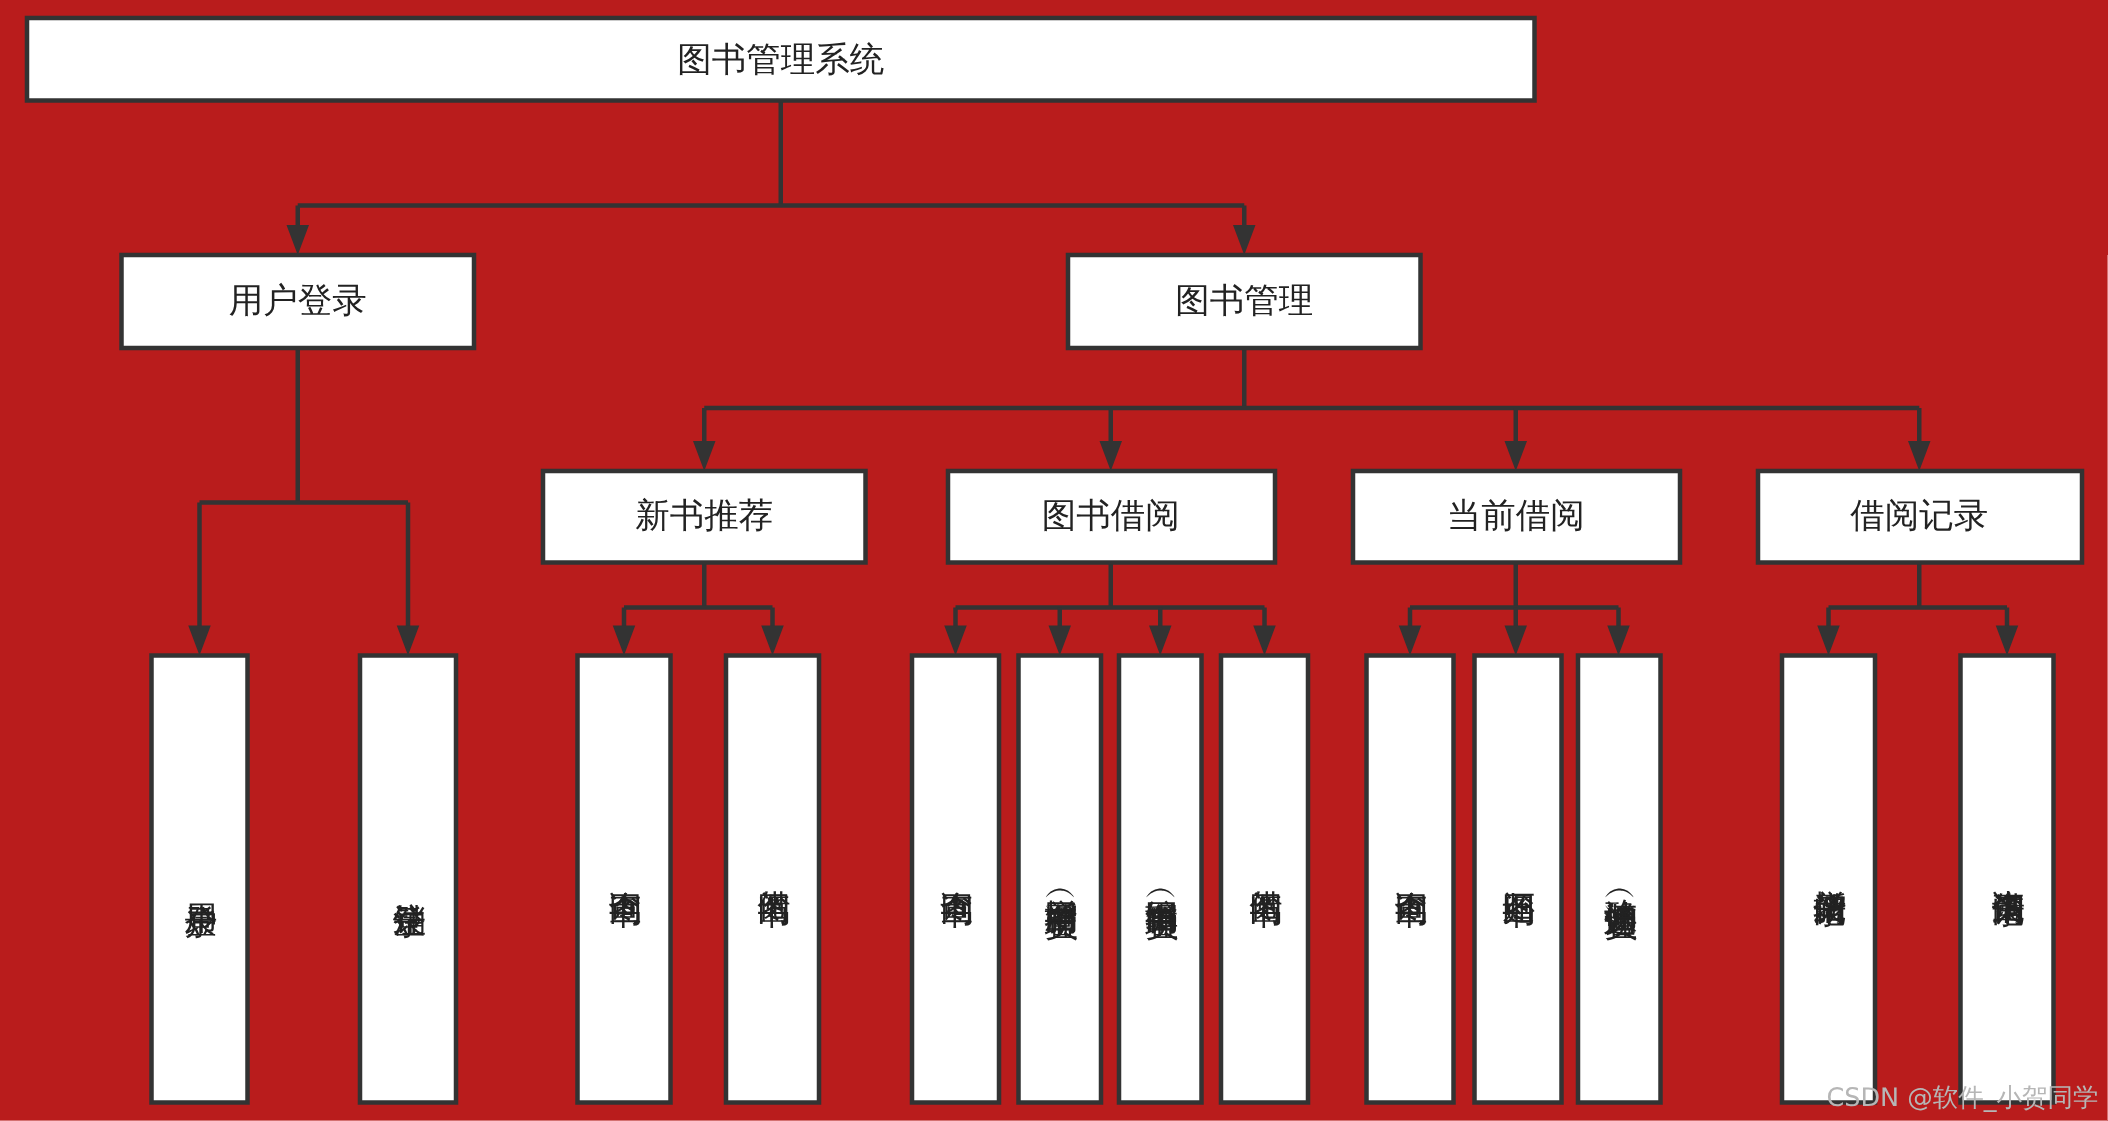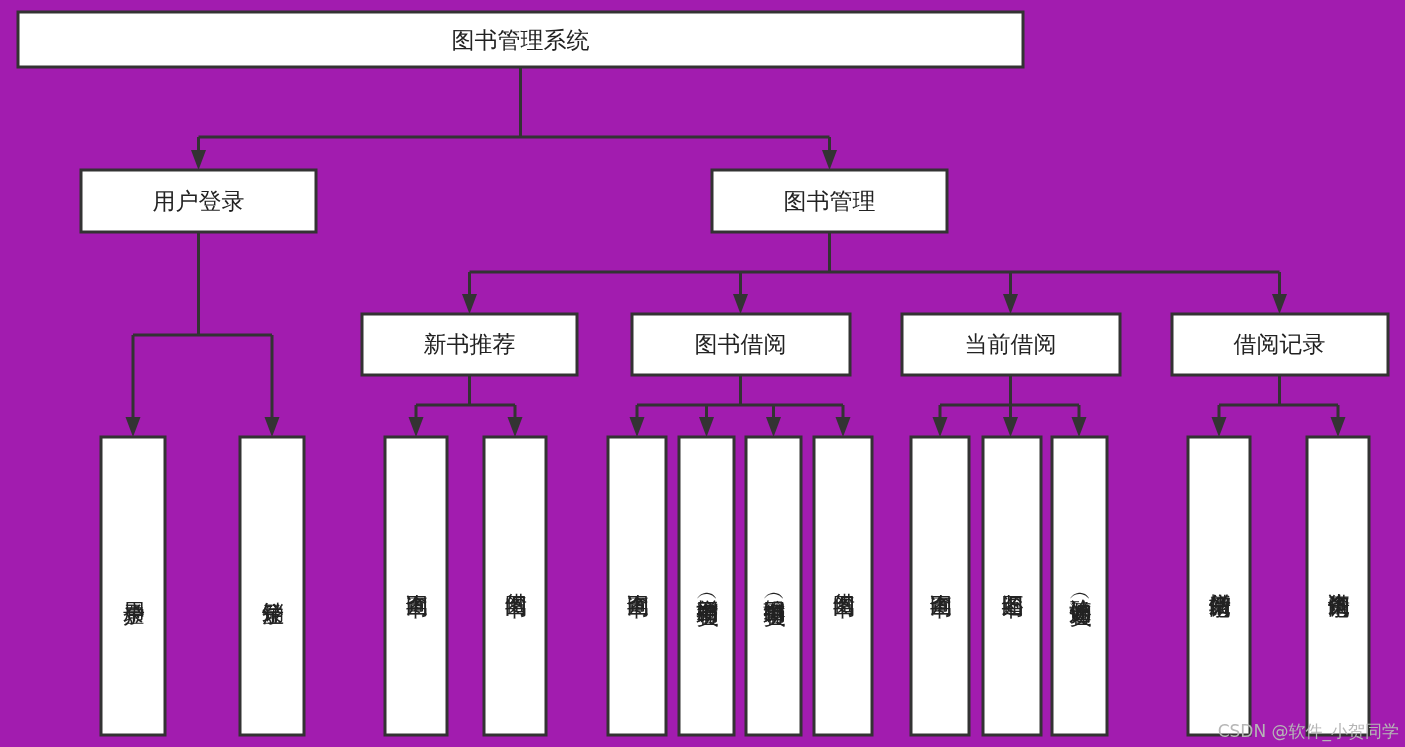--- a/index.html
+++ b/index.html
@@ -7,7 +7,7 @@
     width:1405px;height:747px;overflow:hidden;
     font-family:"DejaVu Sans","Liberation Sans",sans-serif;
   }
-  #stage{position:relative;width:1405px;height:747px;background:#a21caf;}
+  #stage{position:relative;width:1405px;height:747px;background:#b91c1c;}
   svg#diagram{position:absolute;left:0;top:0;width:1405px;height:747px;}
   .node-rect{fill:#ffffff;stroke:#333333;stroke-width:3;}
   .link{stroke:#333333;stroke-width:3;fill:none;}

